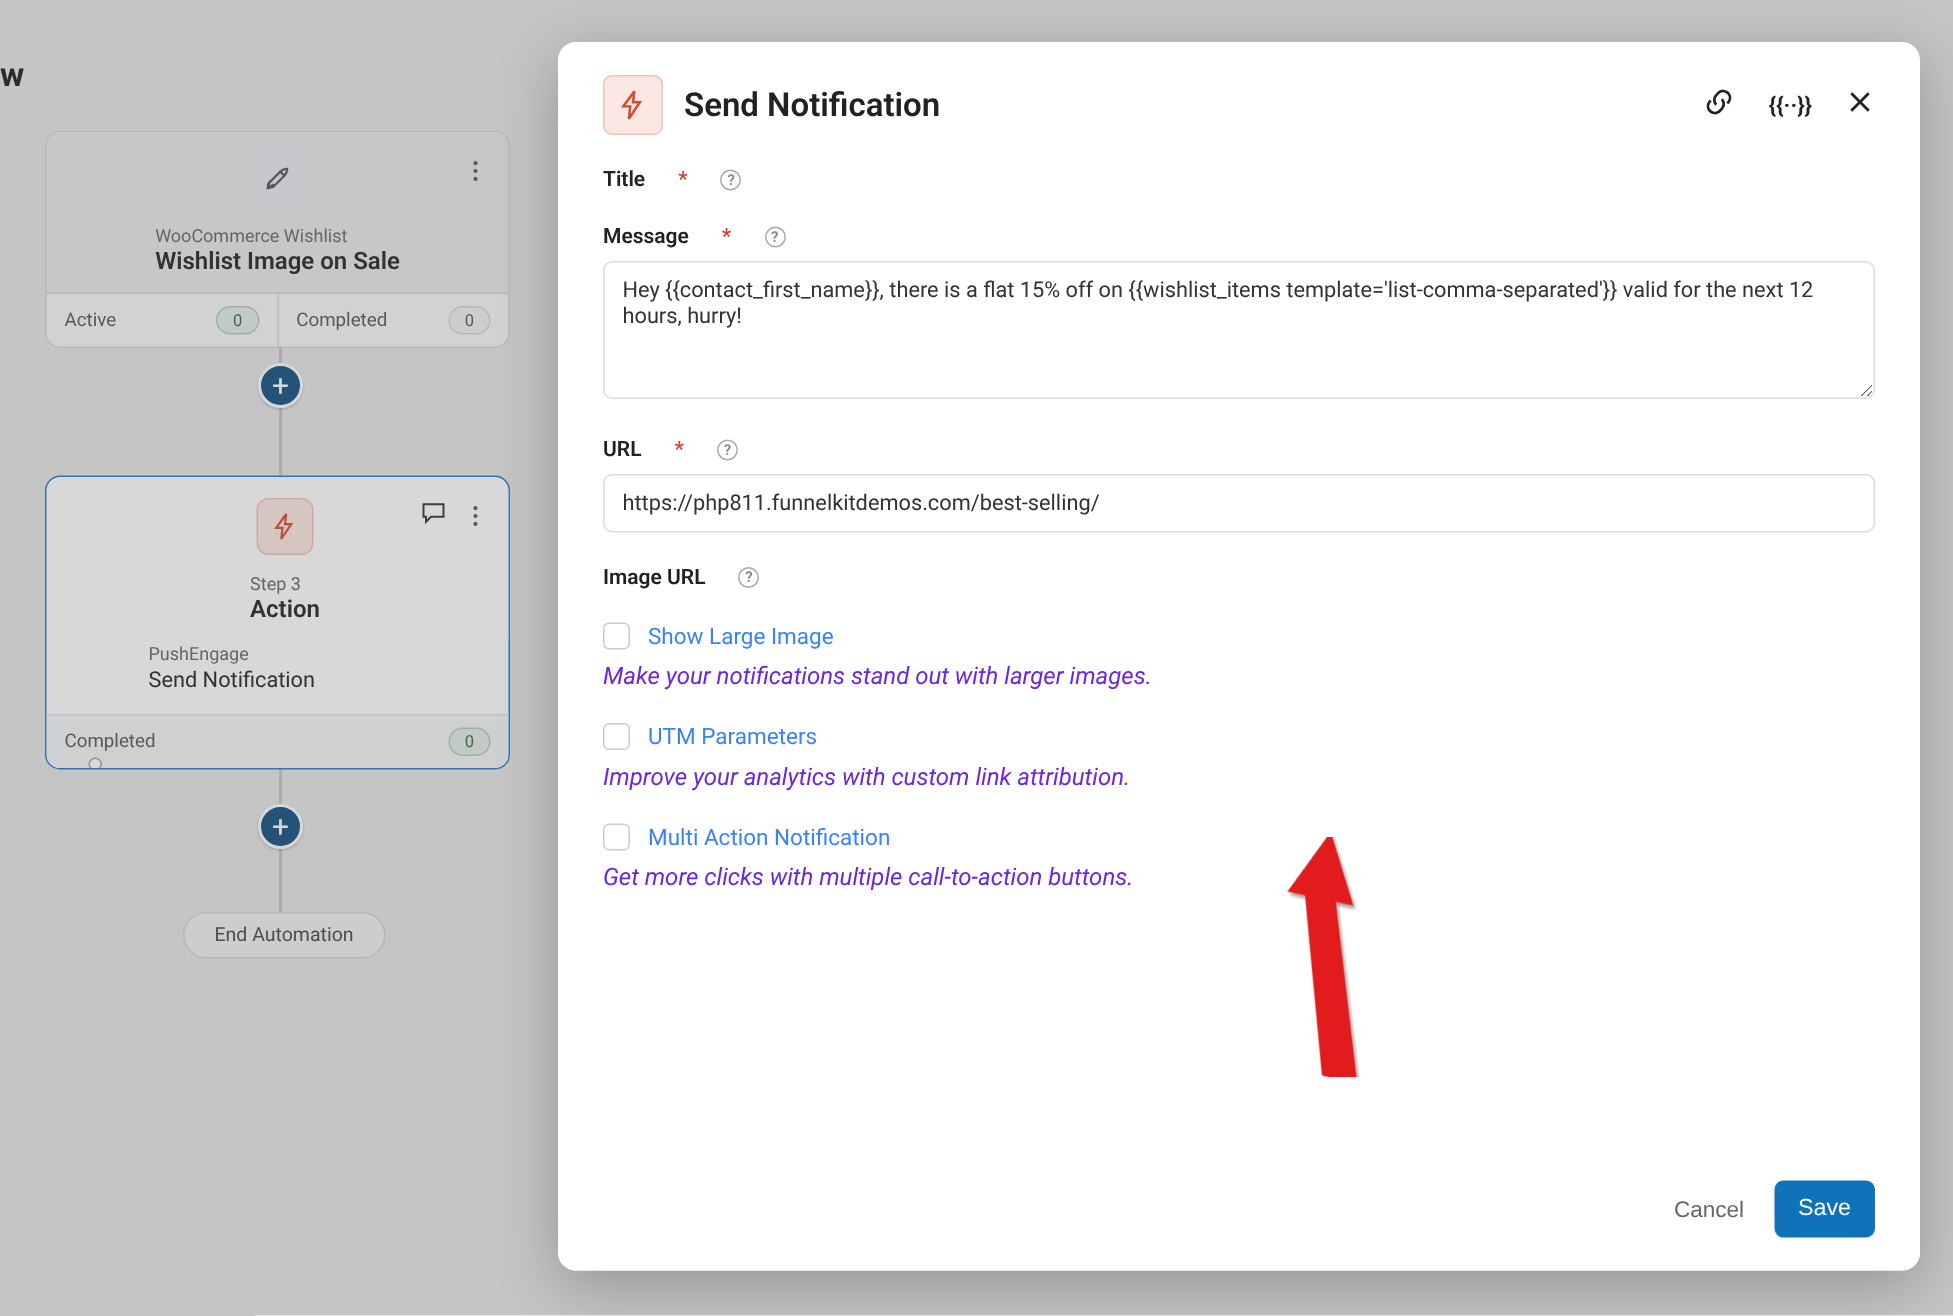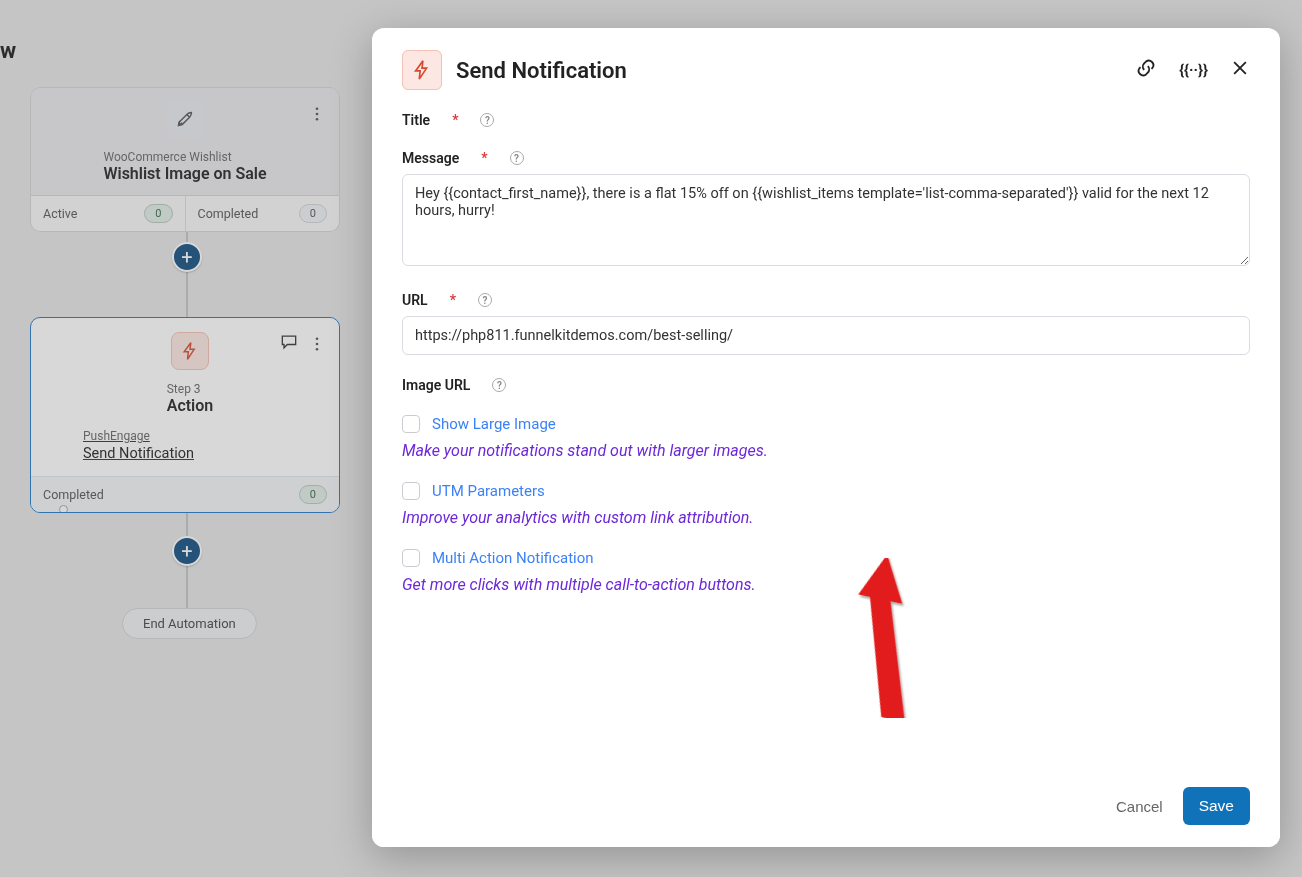--- a/index.html
+++ b/index.html
@@ -103,9 +103,8 @@
   }
   .action-card .card-top { background:#fff; padding:14px 14px 10px;margin-left:10px; }
   .action-body {
-    padding: 4px 14px 14px 52px;
+    padding: 4px 14px 14px 68px;
     font-size:13px;
-    text-decoration:underline;
   }
   .action-body .vline {
     position:absolute; left:32px; top:55px; bottom:52px; width:1px; background:#d9dce0;

